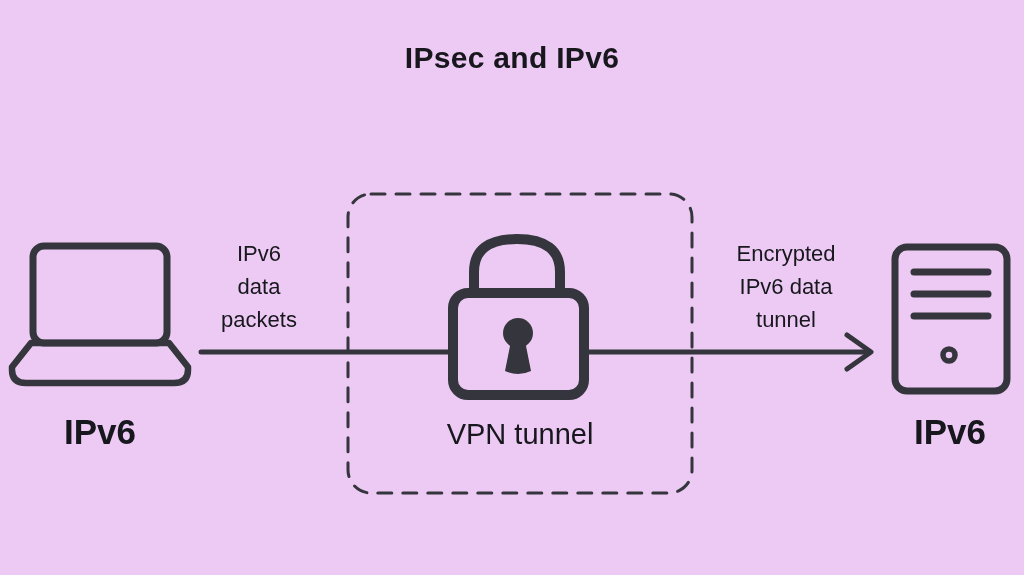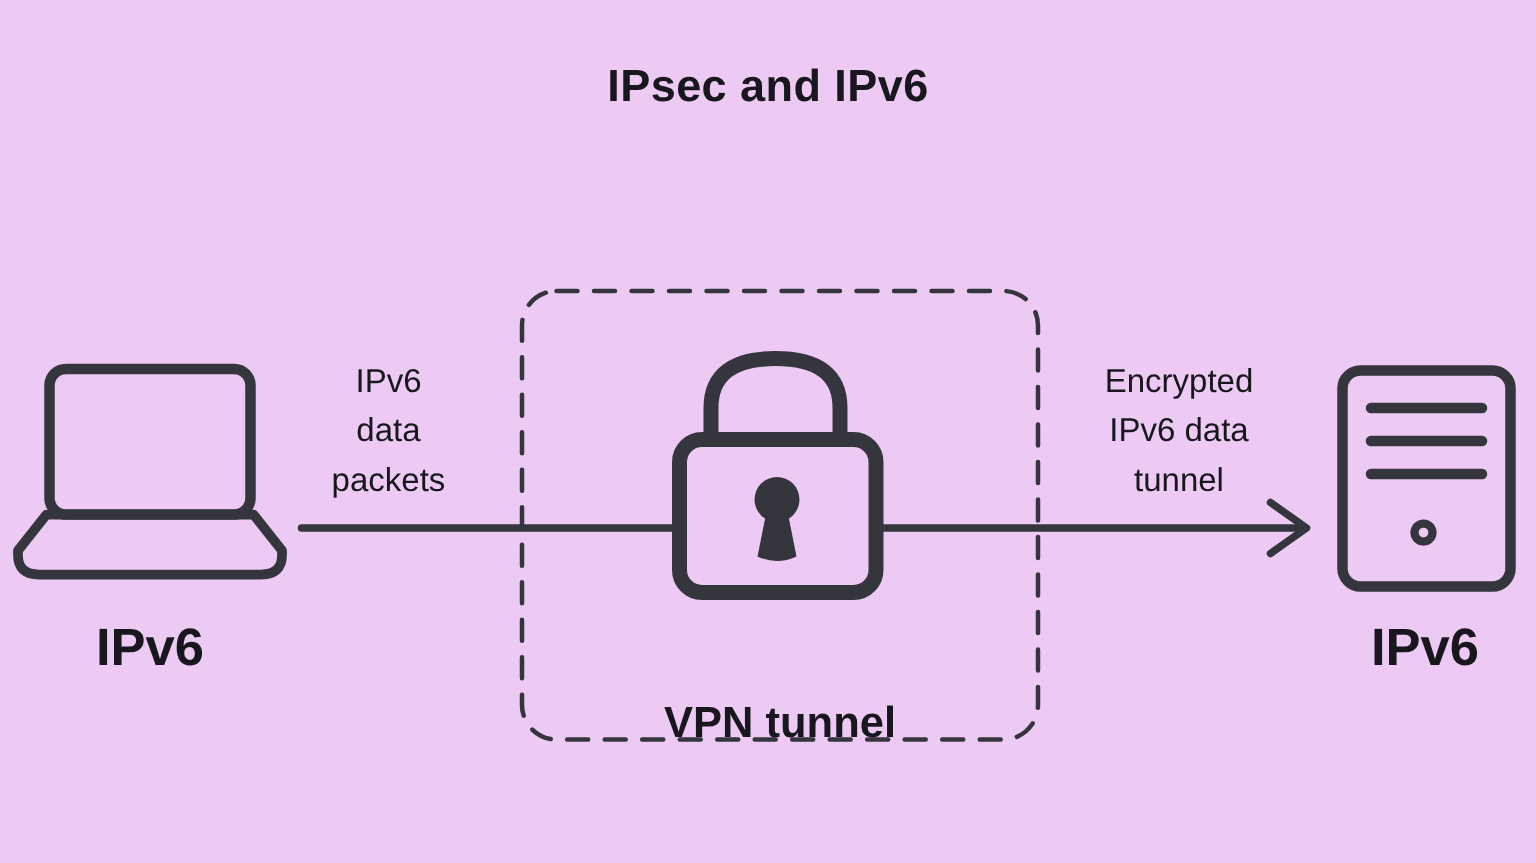--- a/index.html
+++ b/index.html
@@ -65,11 +65,10 @@
   .flow-label.out { left: 676px; }
   .tunnel-label {
     font-size: 29px;
-    font-weight: 700;
+    font-weight: 400;
     top: 418px;
     left: 348px;
     width: 344px;
-    margin-top: 48px;
   }
 </style>
 </head>

